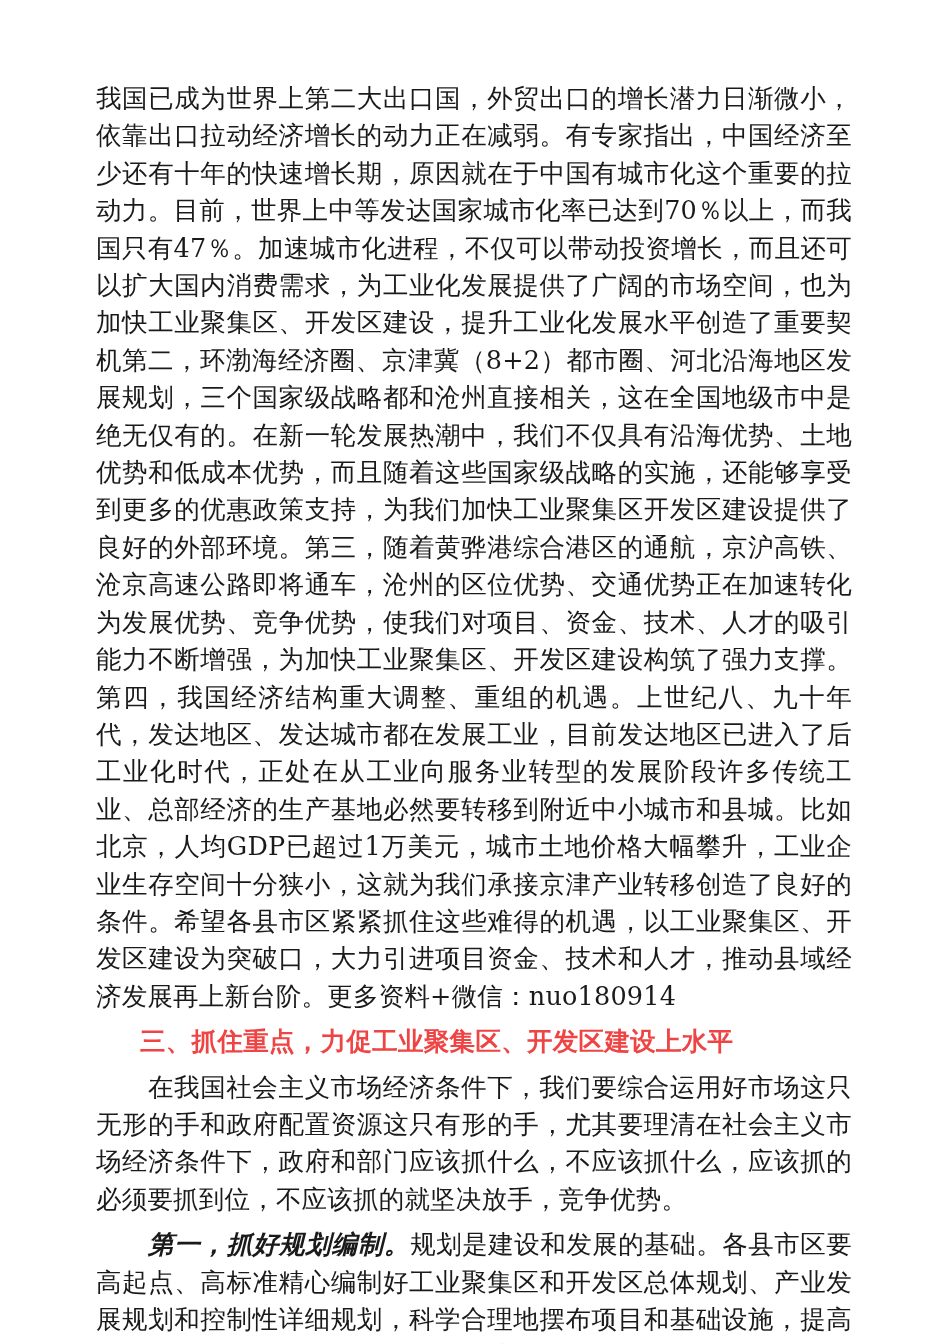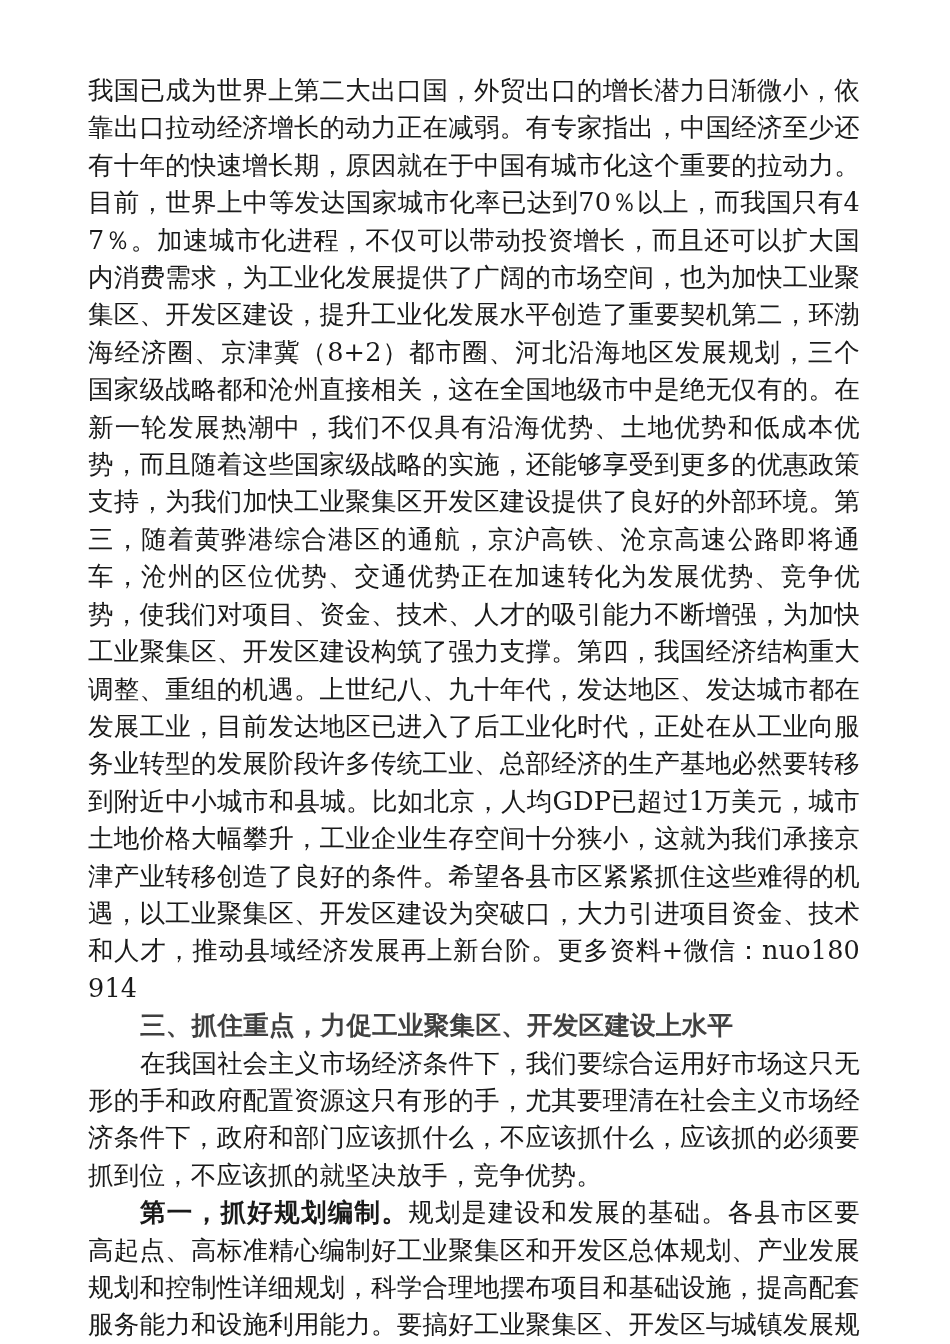--- a/index.html
+++ b/index.html
@@ -22,7 +22,7 @@
     width: 772px;
   }
   p.para {
-    margin: 0;
+    margin: 8px;
     padding: 0;
     font-family: "DejaVu Serif", "Liberation Serif", serif;
     font-size: 25.5px;

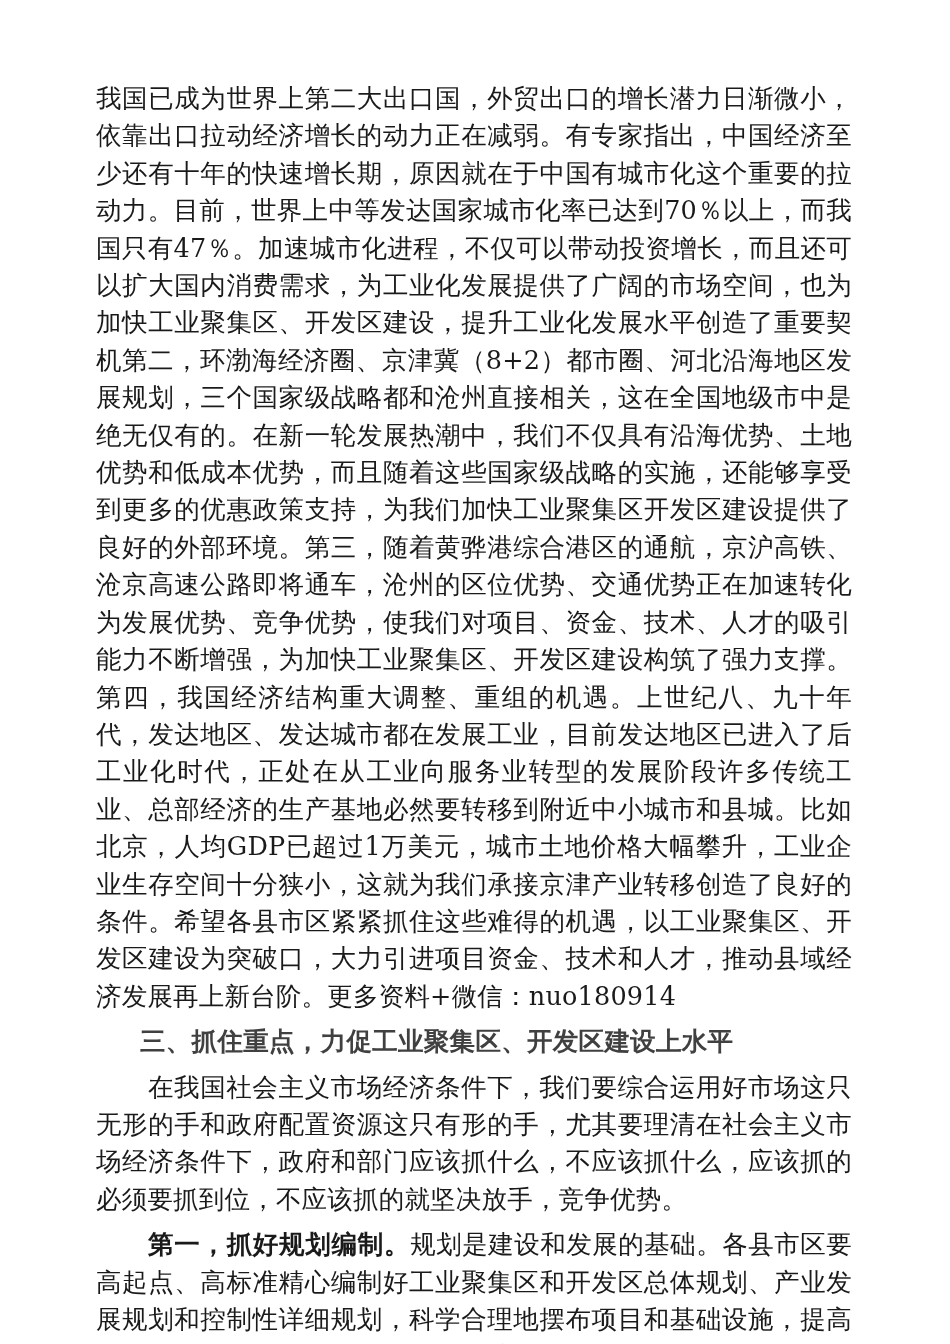--- a/index.html
+++ b/index.html
@@ -45,7 +45,7 @@
     font-weight: bold;
     font-size: 25.5px;
     line-height: 37.4px;
-    color: #404040;
+    color: #ef4444;
     text-indent: 52px;
     letter-spacing: 0.3px;
   }

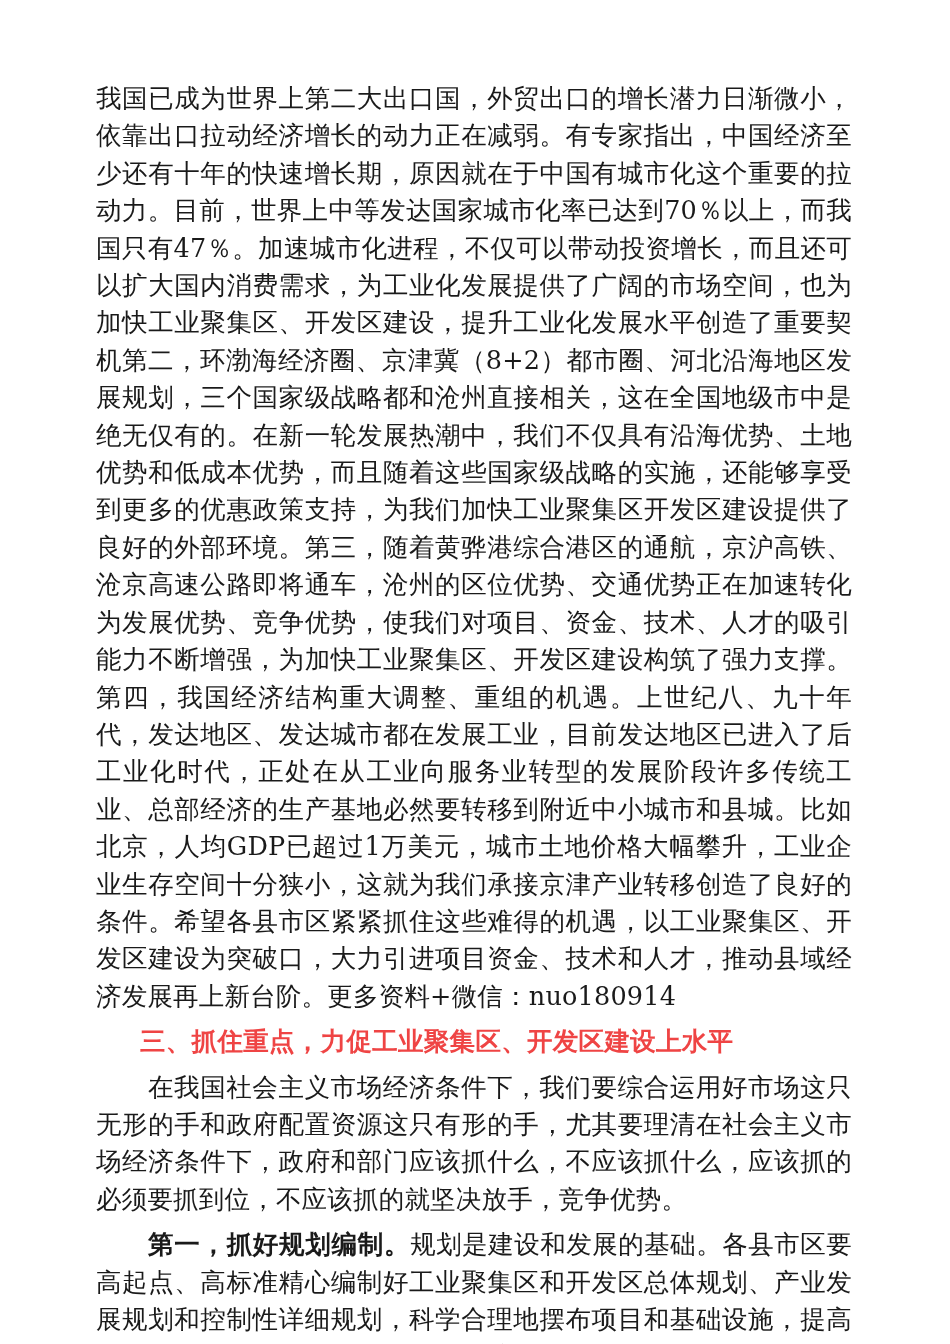--- a/index.html
+++ b/index.html
@@ -53,6 +53,7 @@
     font-family: "DejaVu Serif", "Liberation Serif", serif;
     font-weight: bold;
     letter-spacing: 0.4px;
+    font-style: italic;
   }
 </style>
 </head>

